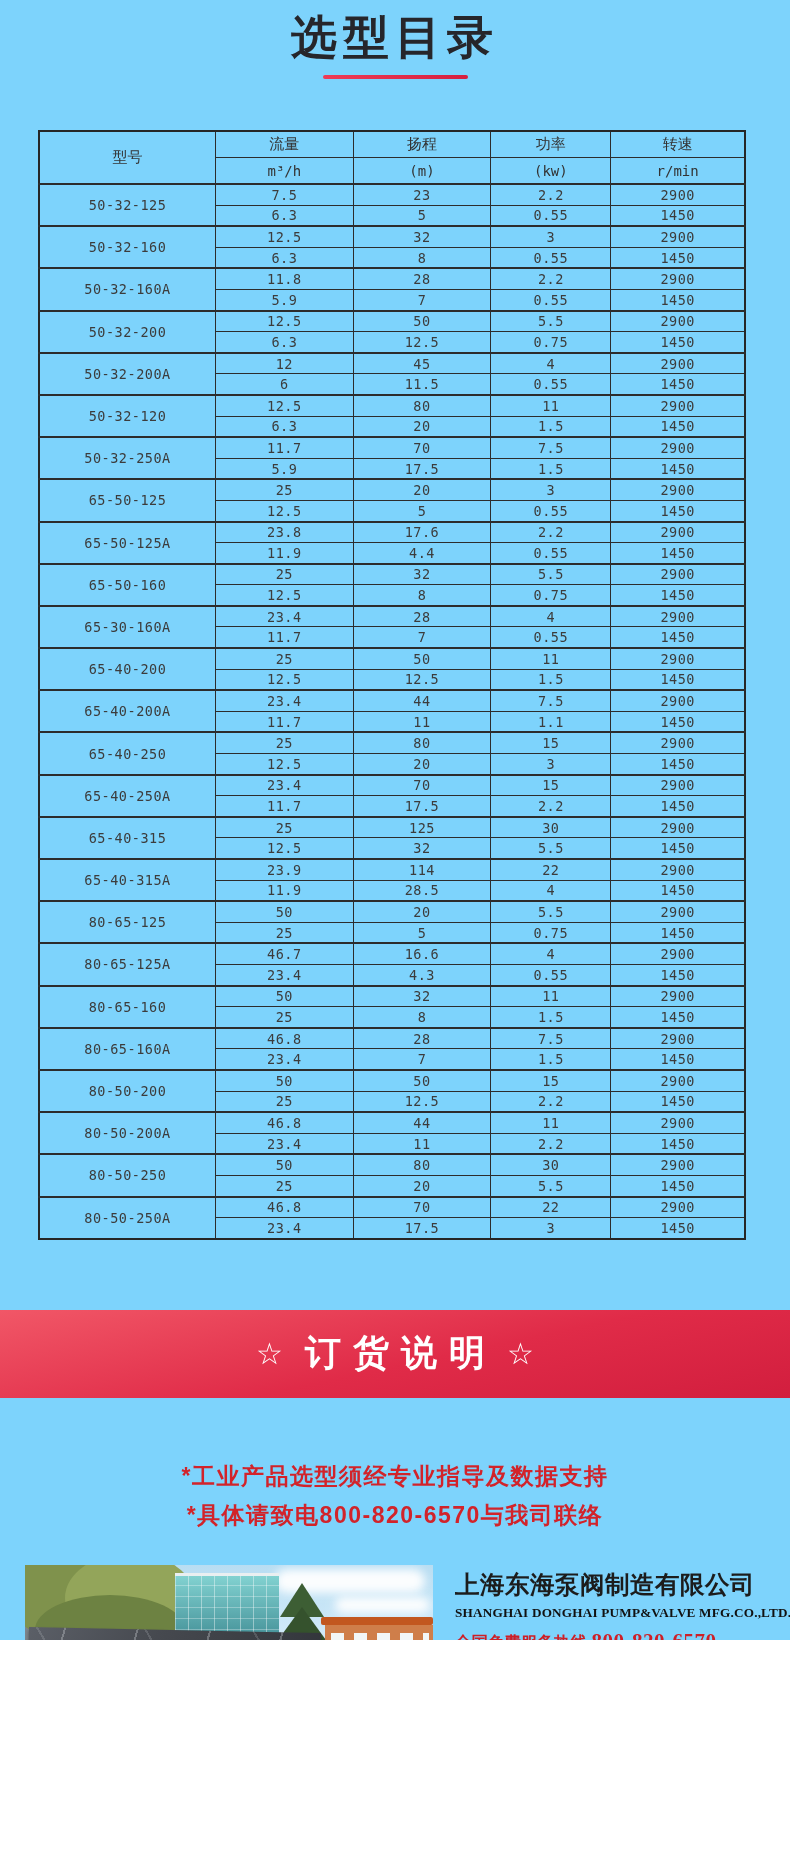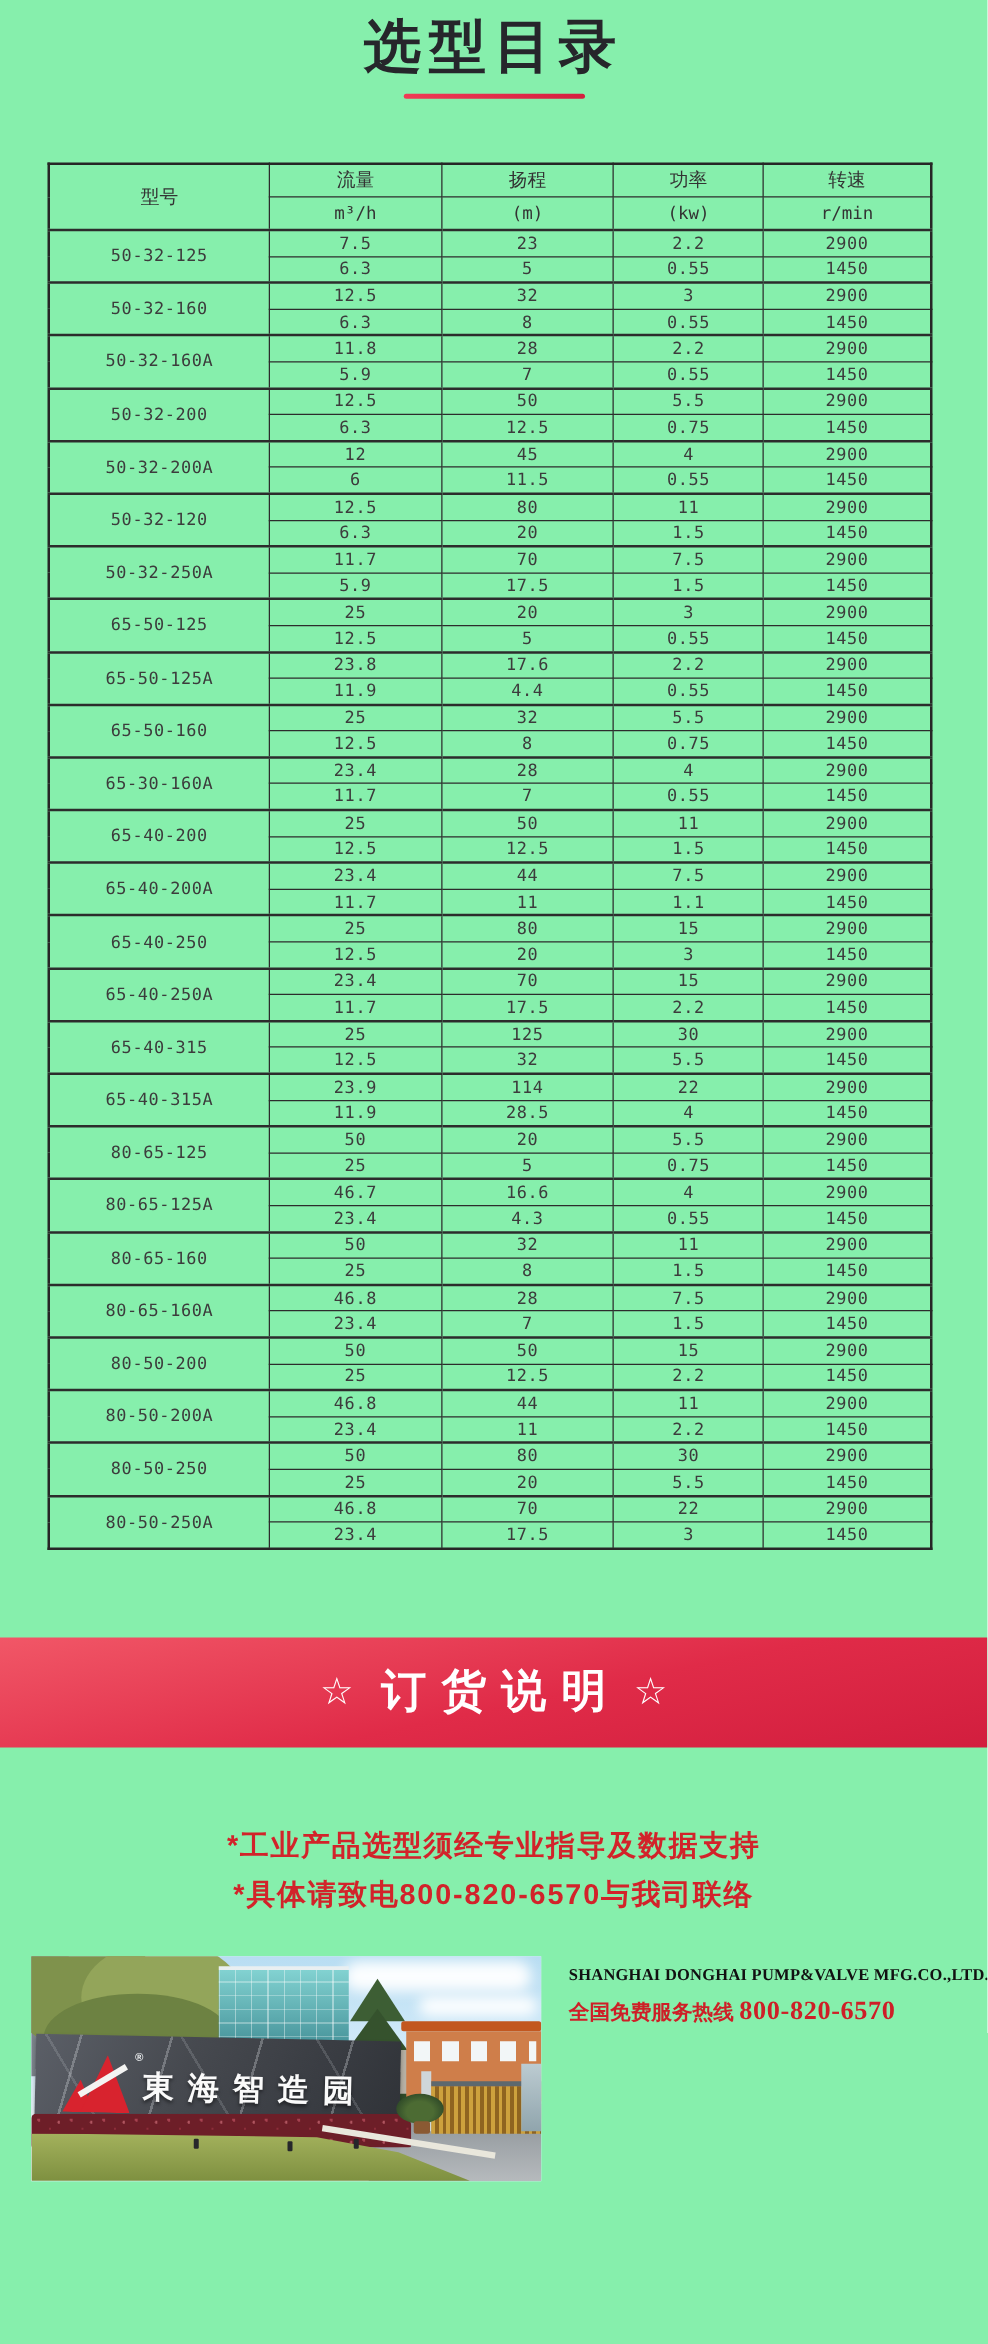--- a/index.html
+++ b/index.html
@@ -4,7 +4,7 @@
 <style>
   html,body{margin:0;padding:0;background:#ffffff;}
   body{width:790px;font-family:"Liberation Sans","DejaVu Sans",sans-serif;}
-  .page{position:relative;width:790px;height:1875px;overflow:hidden;background:#86efac;}
+  .page{position:relative;width:790px;height:1640px;overflow:hidden;background:#7dd3fc;}
 
   
   .hdr{padding-top:12px;text-align:center;}

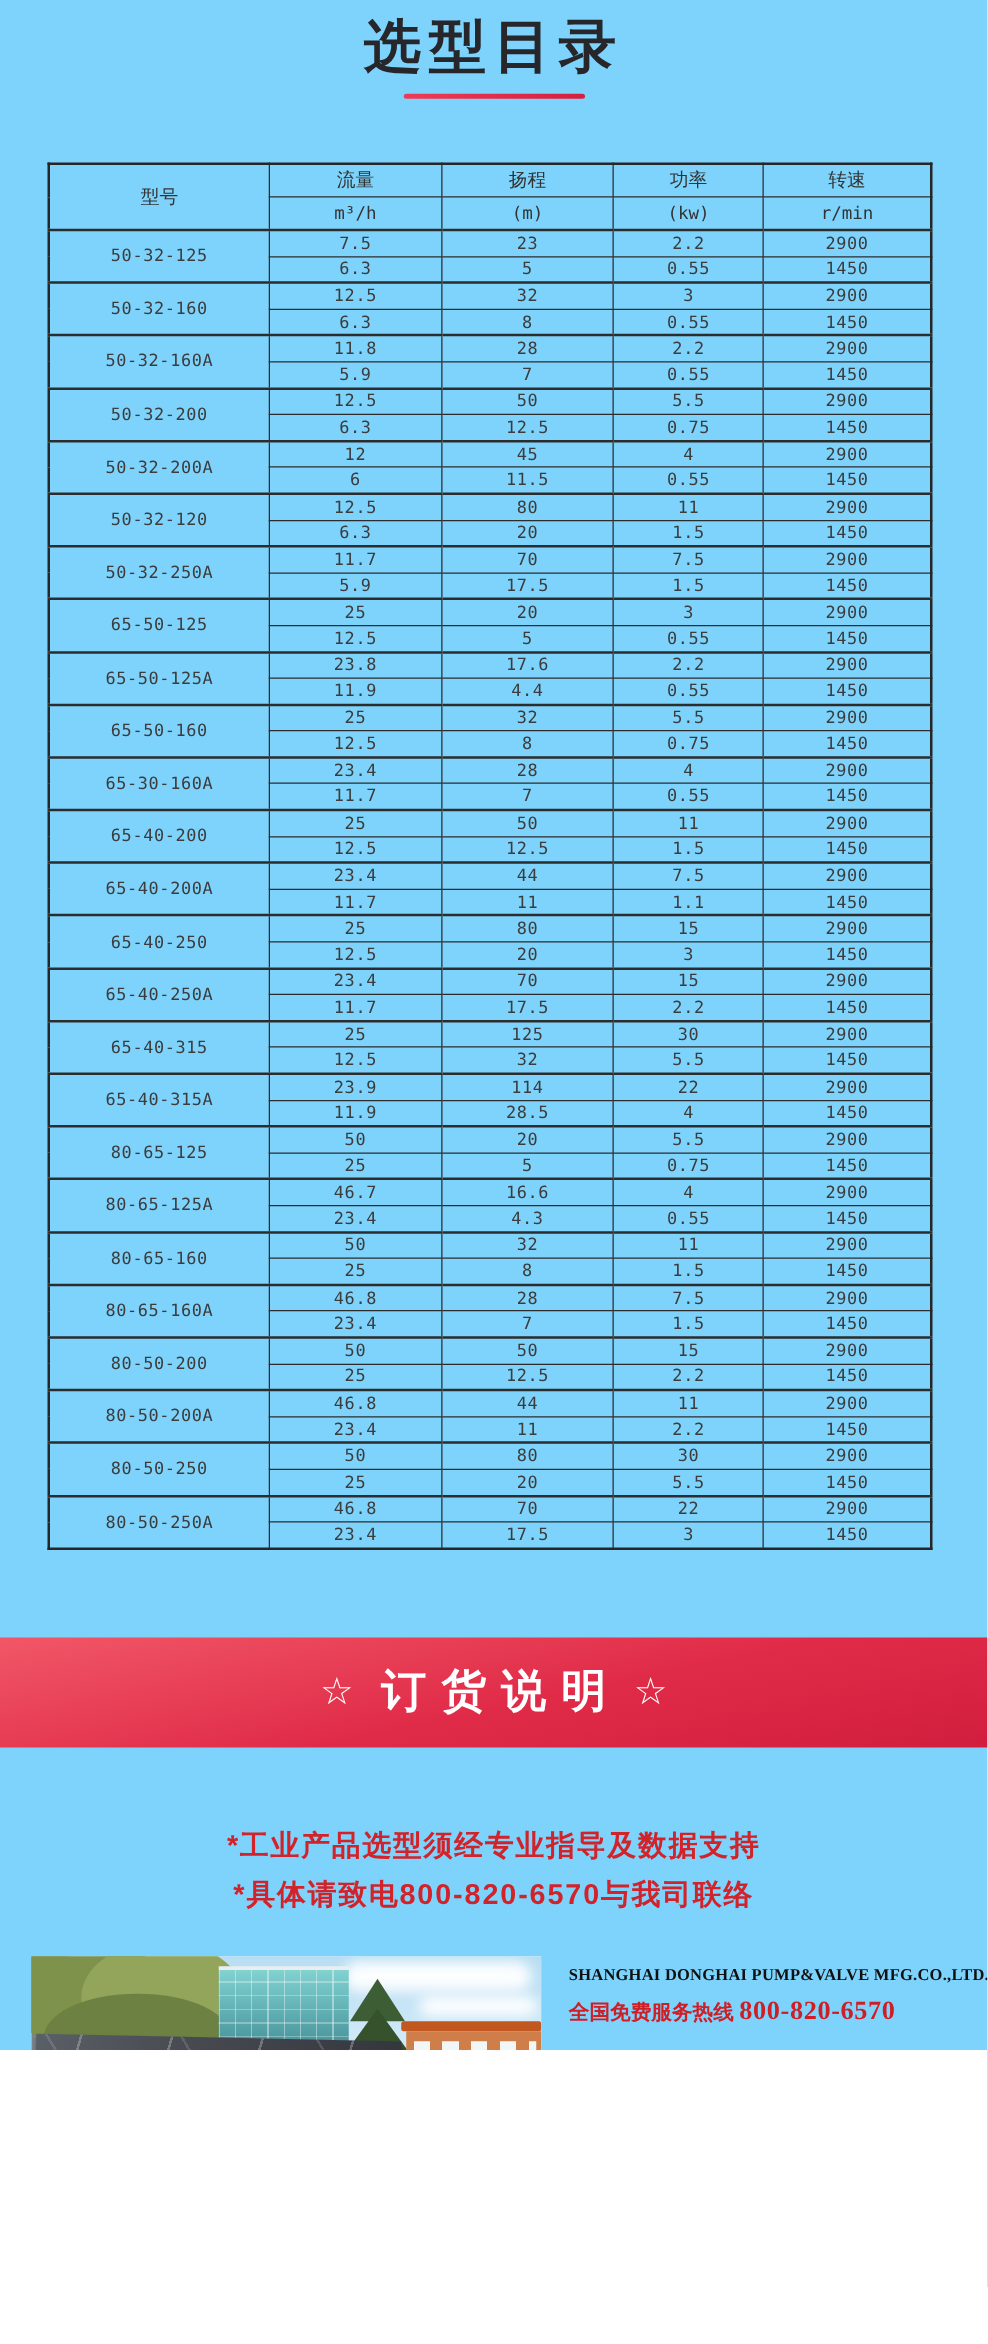--- a/index.html
+++ b/index.html
@@ -529,6 +529,7 @@
     </div>
 
     <div class="company-info">
+      <div class="cname-cn">上海东海泵阀制造有限公司</div>
       <div class="cname-en">SHANGHAI DONGHAI PUMP&amp;VALVE MFG.CO.,LTD.</div>
       <div class="hotline">
         <span class="hl-label">全国免费服务热线</span>

